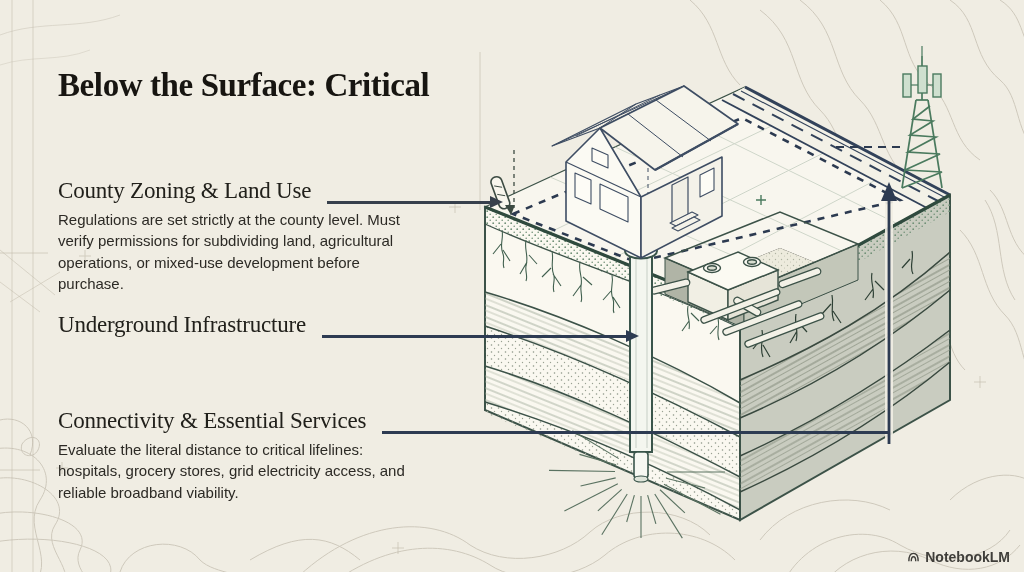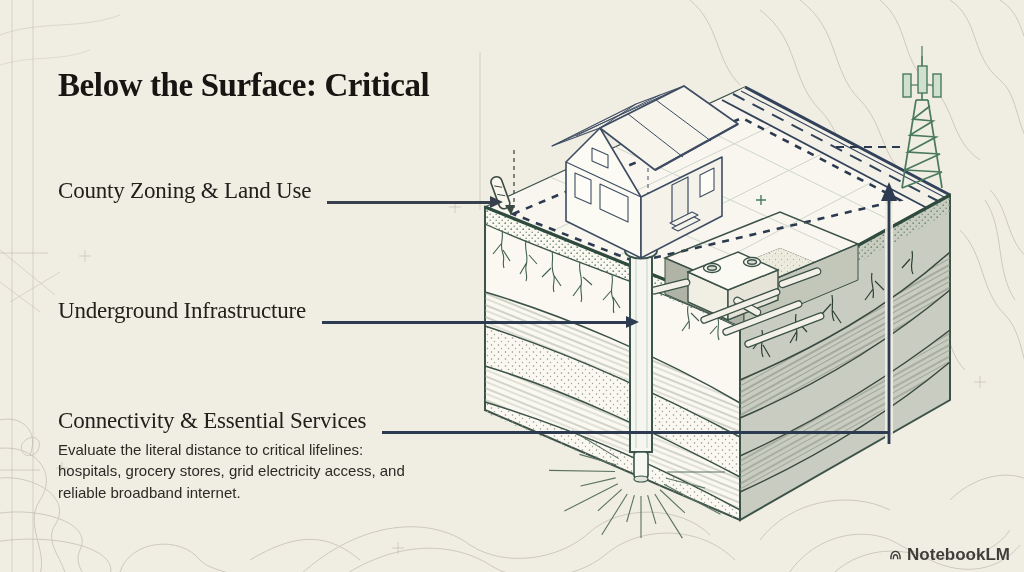--- a/index.html
+++ b/index.html
@@ -335,6 +335,7 @@
         <h2>County Zoning &amp; Land Use</h2>
         <div class="hline arrow"></div>
       </div>
+      <p>Regulations are set strictly at the county level. Must verify permissions for subdividing land, agricultural operations, or mixed-use development before purchase.</p>
     </div>
 
     <div class="section s2">

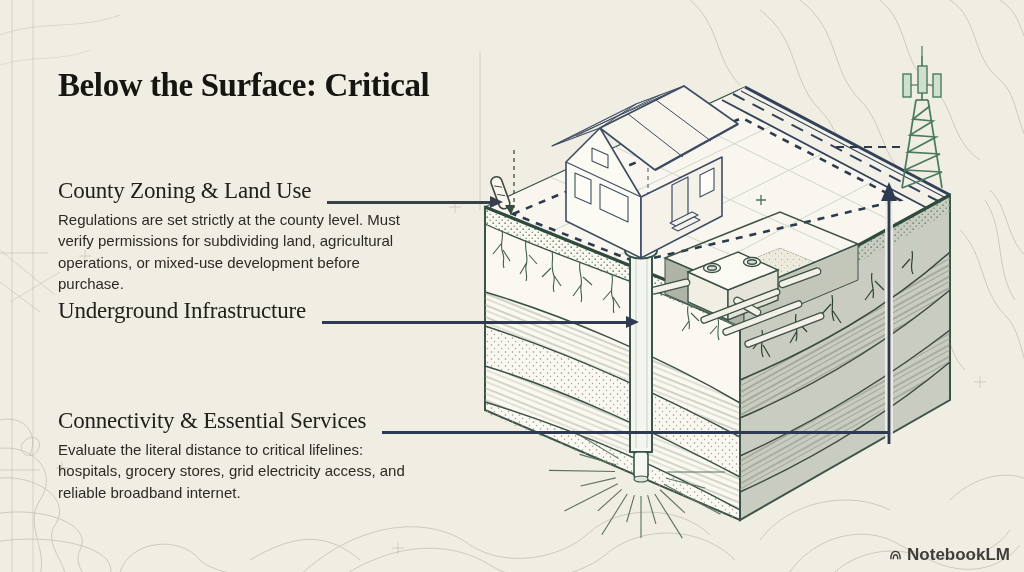--- a/index.html
+++ b/index.html
@@ -22,7 +22,7 @@
 
   .section{position:absolute;left:58px;}
   .s1{top:172px;width:432px;}
-  .s2{top:292px;width:568px;}
+  .s2{top:306px;width:568px;}
   .s3{top:402px;width:831px;}
   .hrow{display:flex;align-items:flex-end;height:32px;}
   .hrow h2{

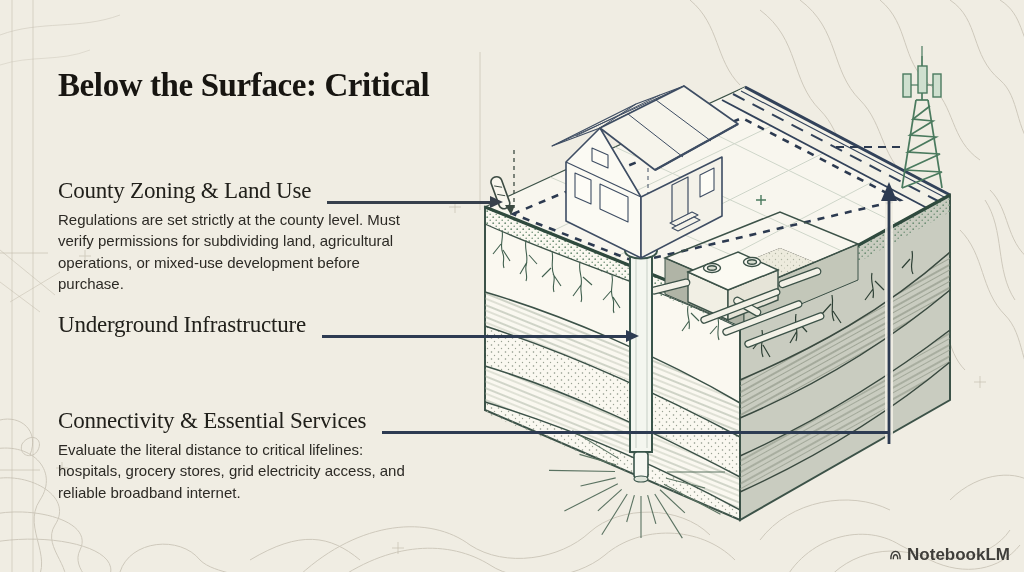--- a/index.html
+++ b/index.html
@@ -350,7 +350,7 @@
         <h2>Connectivity &amp; Essential Services</h2>
         <div class="hline"></div>
       </div>
-      <p>Evaluate the literal distance to critical lifelines: hospitals, grocery stores, grid electricity access, and reliable broadband internet.</p>
+      <p>Evaluate the literal distance to critical lifelines: hospitals, grocery stores, grid electricity access, and reliable broadband viability.</p>
     </div>
 
     <div class="watermark">

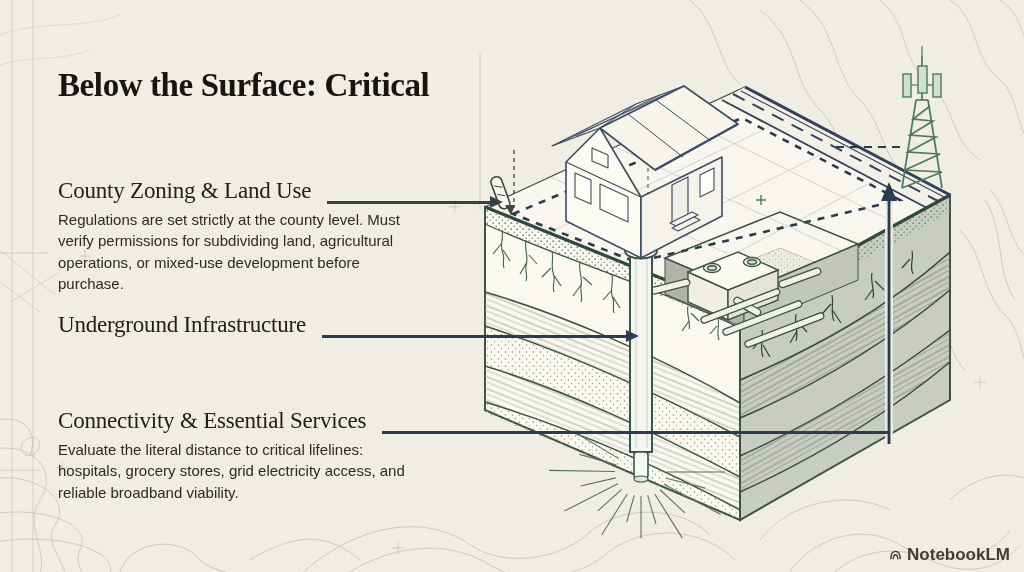--- a/index.html
+++ b/index.html
@@ -42,7 +42,7 @@
 
   .watermark{
     position:absolute;right:14px;bottom:7px;display:flex;align-items:center;gap:5px;
-    font-size:17px;font-weight:bold;color:#3f3e3a;
+    font-size:14px;font-weight:bold;color:#3f3e3a;
   }
 </style>
 </head>

